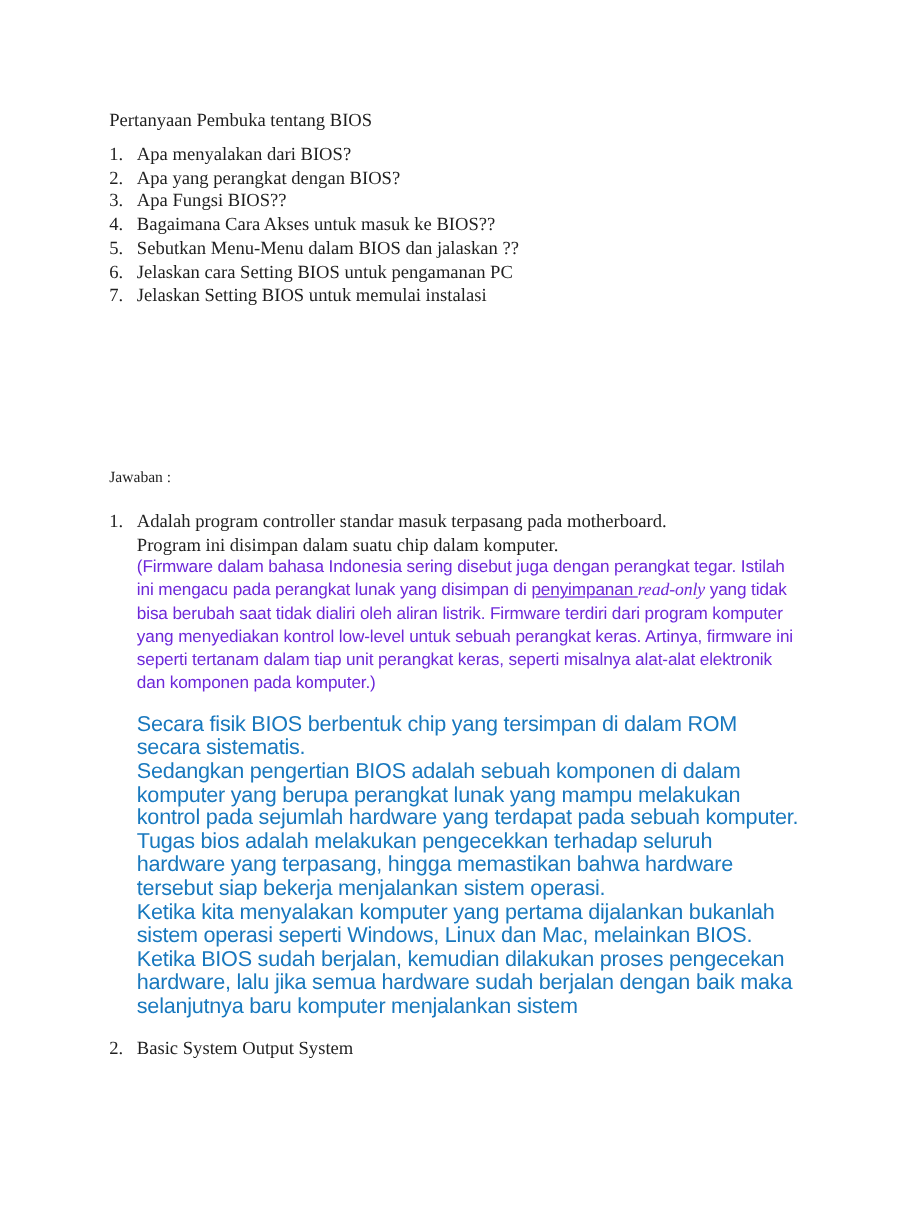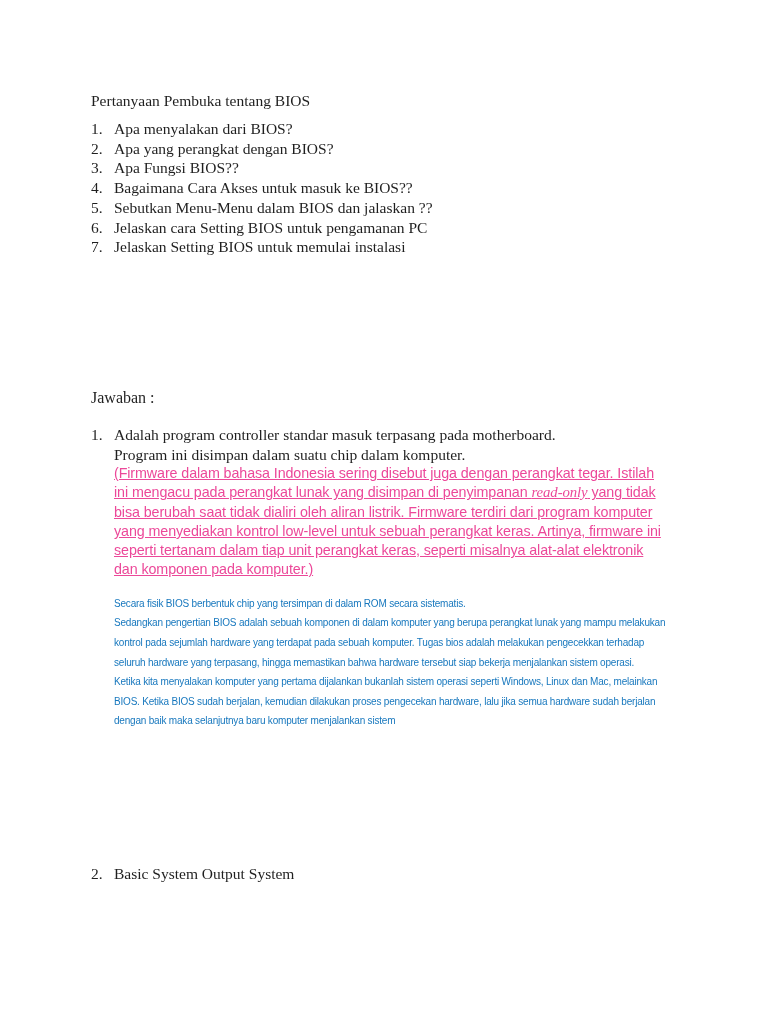--- a/index.html
+++ b/index.html
@@ -18,7 +18,7 @@
   .questions{top:119px;left:91px;width:580px;}
   .qrow{display:flex;line-height:19.7px;font-size:15.5px;}
   .num{flex:0 0 23px;}
-  .jawaban{top:388px;left:91px;font-size:16px;}
+  .jawaban{top:388px;left:91px;font-size:13px;}
   .answer{left:91px;display:flex;width:600px;}
   .answer1{top:425px;}
   .answer2{top:864px;}

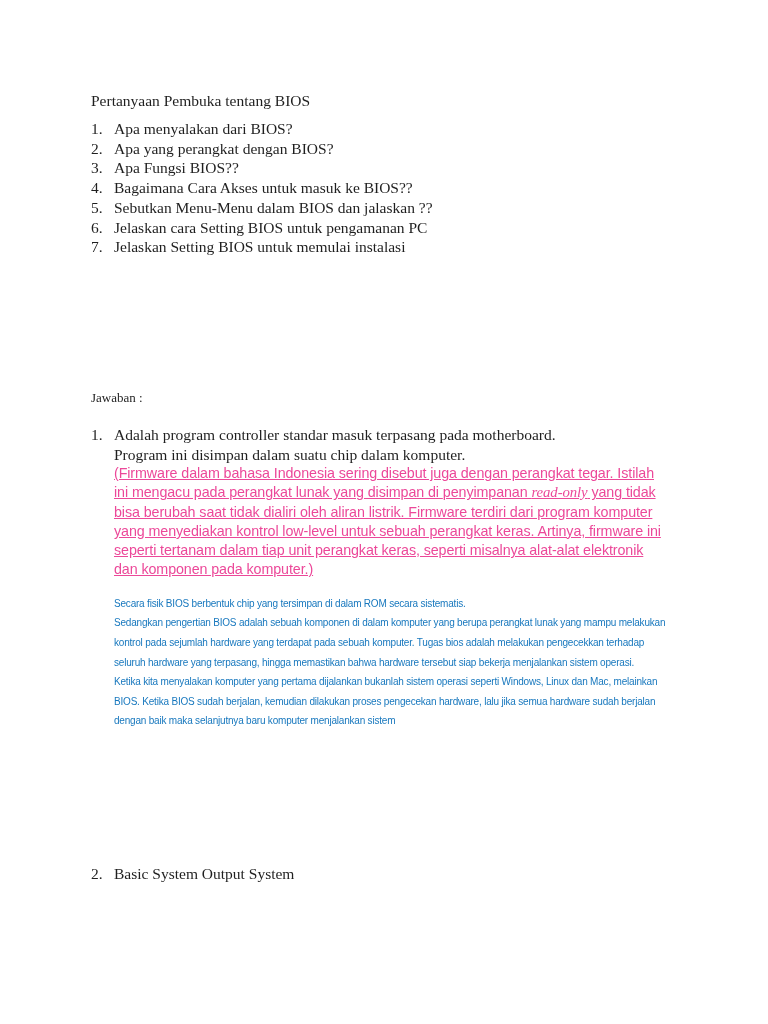--- a/index.html
+++ b/index.html
@@ -28,8 +28,7 @@
     font-family:"Liberation Sans", sans-serif;
     font-size:14.3px;line-height:19.3px;
     letter-spacing:-0.1px;
-    color:#ec4899;
-    text-decoration:underline;
+    color:#6d28d9;
   }
   .rednote .u{text-decoration:underline;}
   .rednote .it{font-family:"Liberation Serif", serif;font-style:italic;font-size:14.8px;}

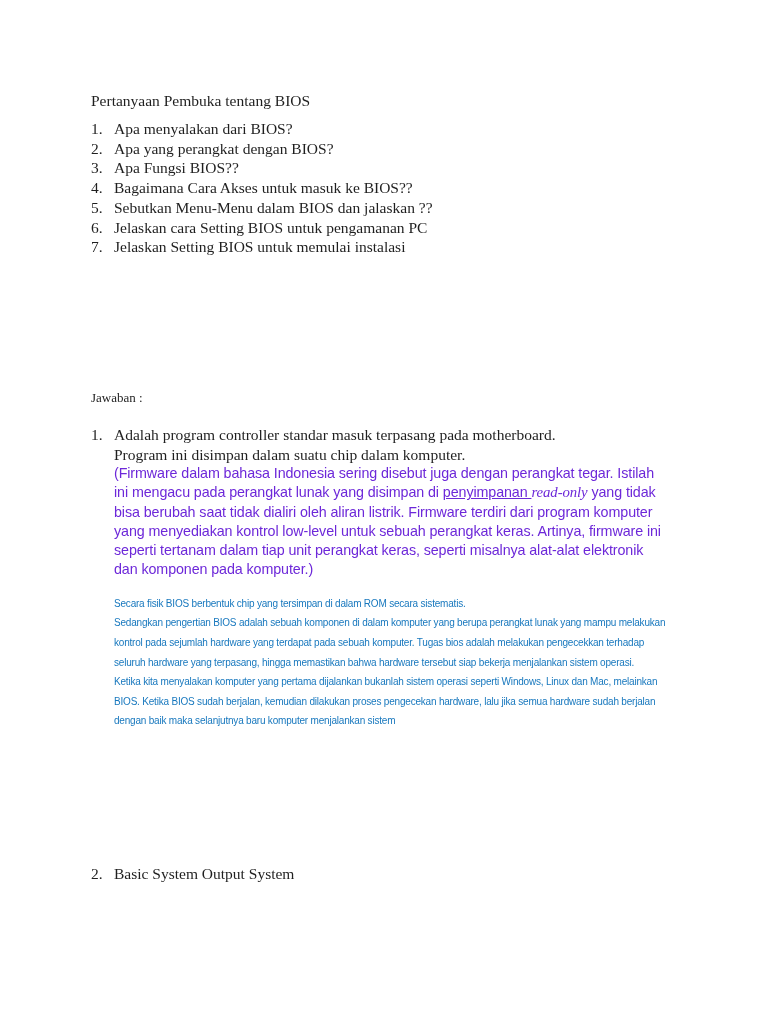--- a/index.html
+++ b/index.html
@@ -35,7 +35,7 @@
   .spacer{height:14px;}
   .bluetext{
     font-family:"Liberation Sans", sans-serif;
-    font-size:10px;line-height:19.6px;
+    font-size:18px;line-height:19.6px;
     letter-spacing:-0.2px;
     color:#1878be;
   }

